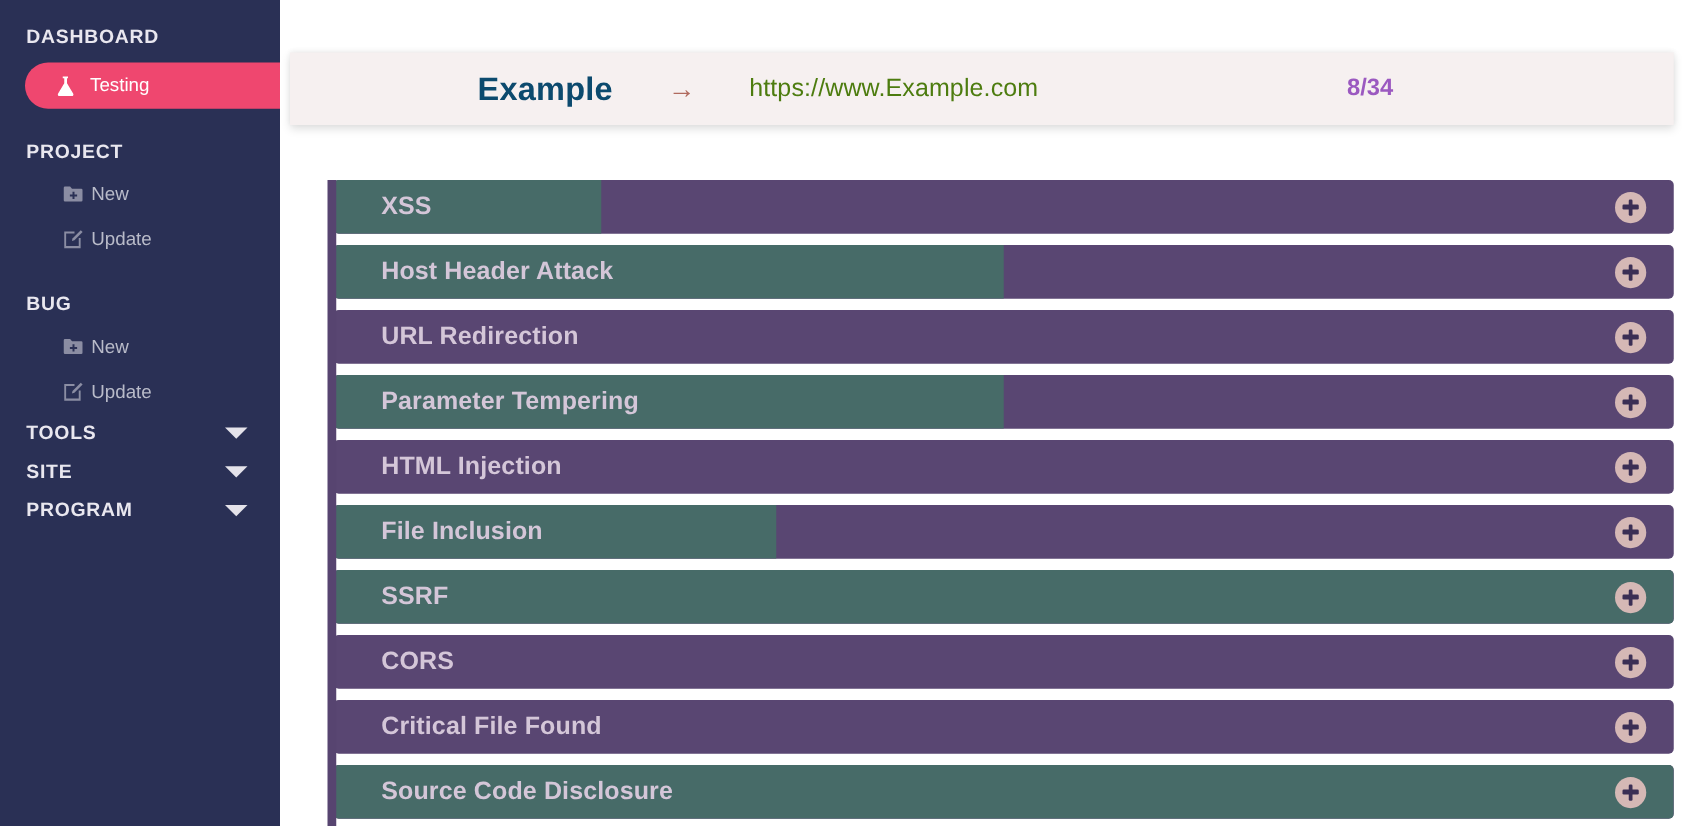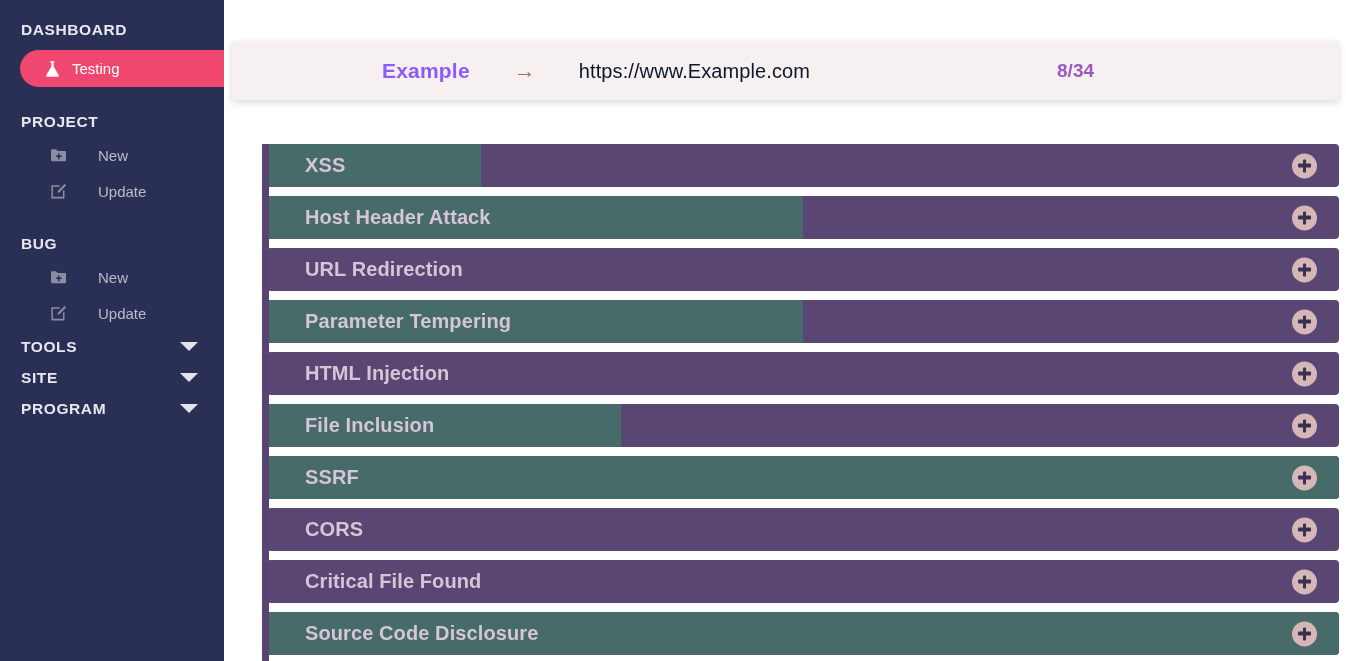--- a/index.html
+++ b/index.html
@@ -118,8 +118,8 @@
   }
 
   .hdr-name {
-    color: #8b5cf6;
-    font-size: 21px;
+    color: #0c4a6e;
+    font-size: 26px;
     font-weight: bold;
     margin-left: 150px;
     letter-spacing: 0.2px;

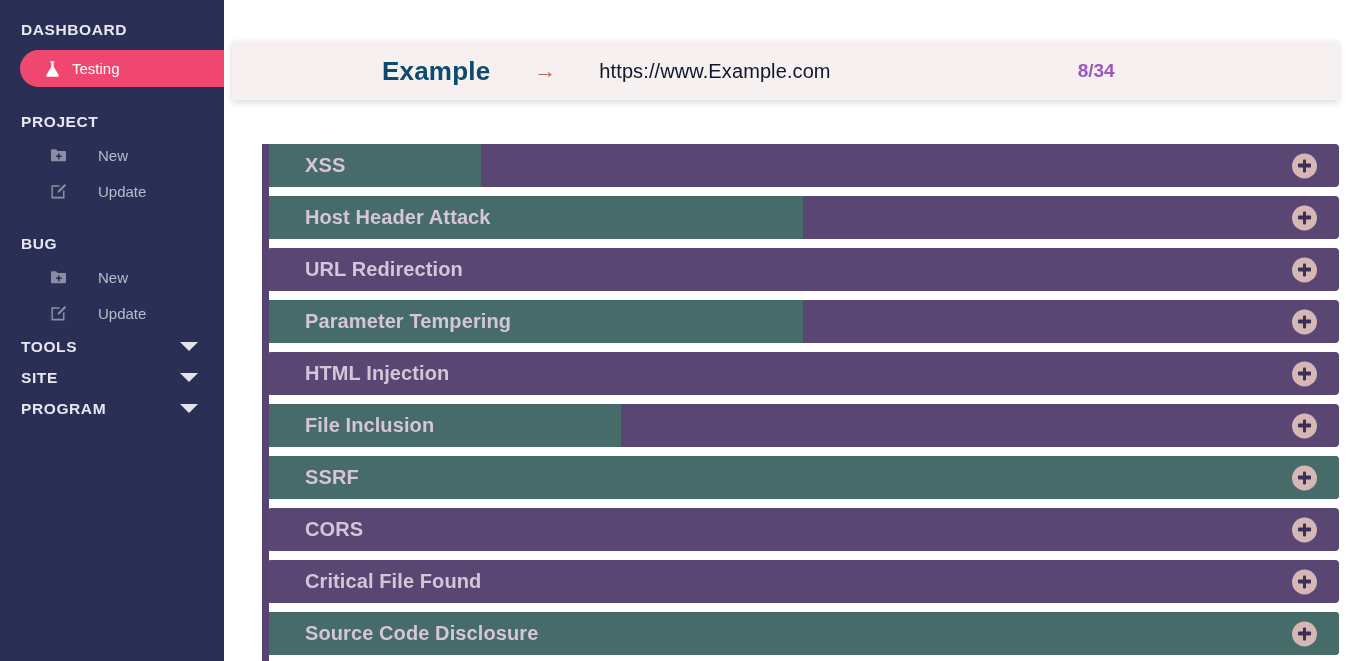--- a/index.html
+++ b/index.html
@@ -131,7 +131,7 @@
     line-height: 1;
   }
   .hdr-url {
-    color: #0f172a;
+    color: #4d7c0f;
     font-size: 20px;
     margin-left: 43px;
     letter-spacing: 0.1px;

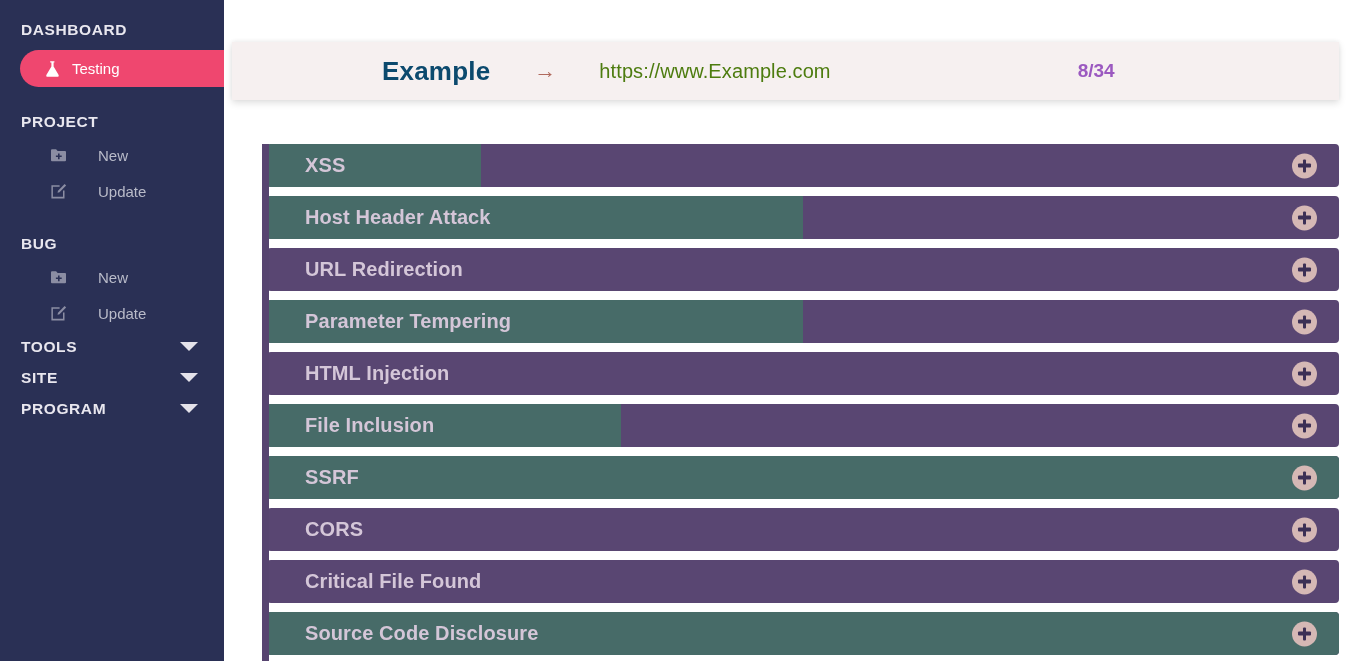--- a/index.html
+++ b/index.html
@@ -85,7 +85,7 @@
     height: 36px;
     display: flex;
     align-items: center;
-    gap: 31px;
+    gap: 6px;
     padding-left: 50px;
     color: #9a9cb0;
     font-size: 15px;

